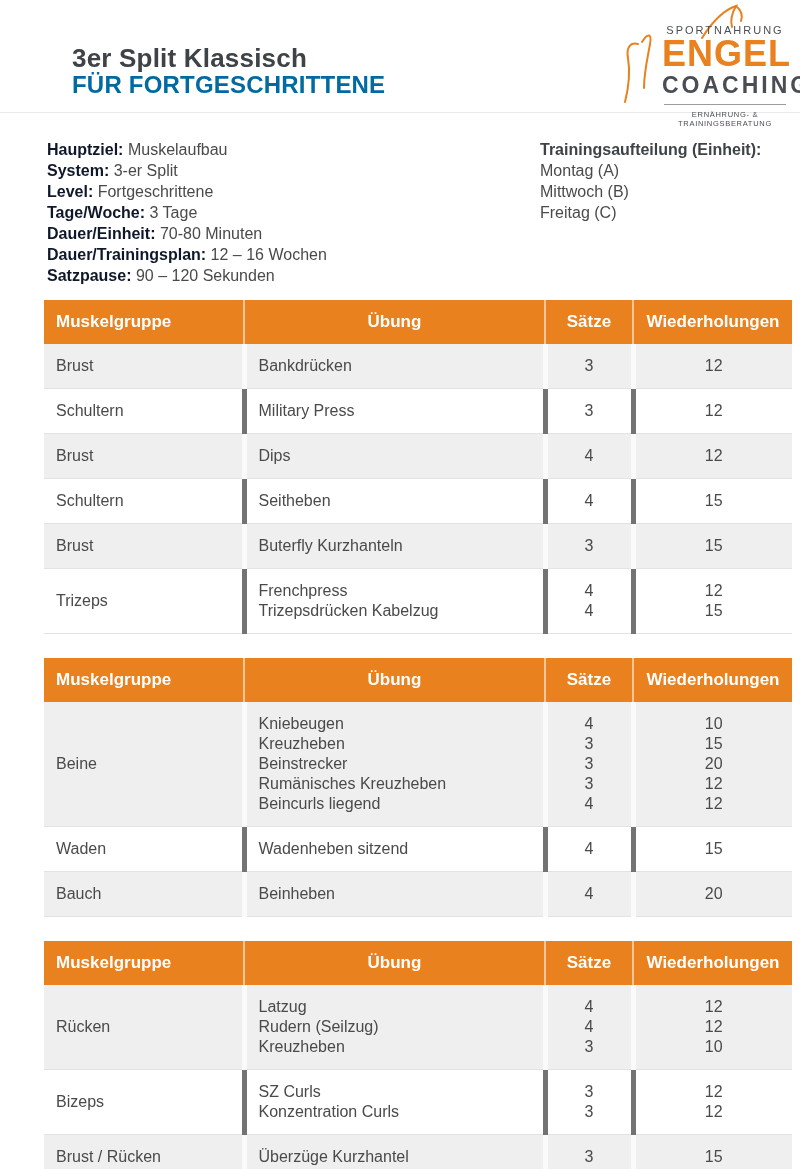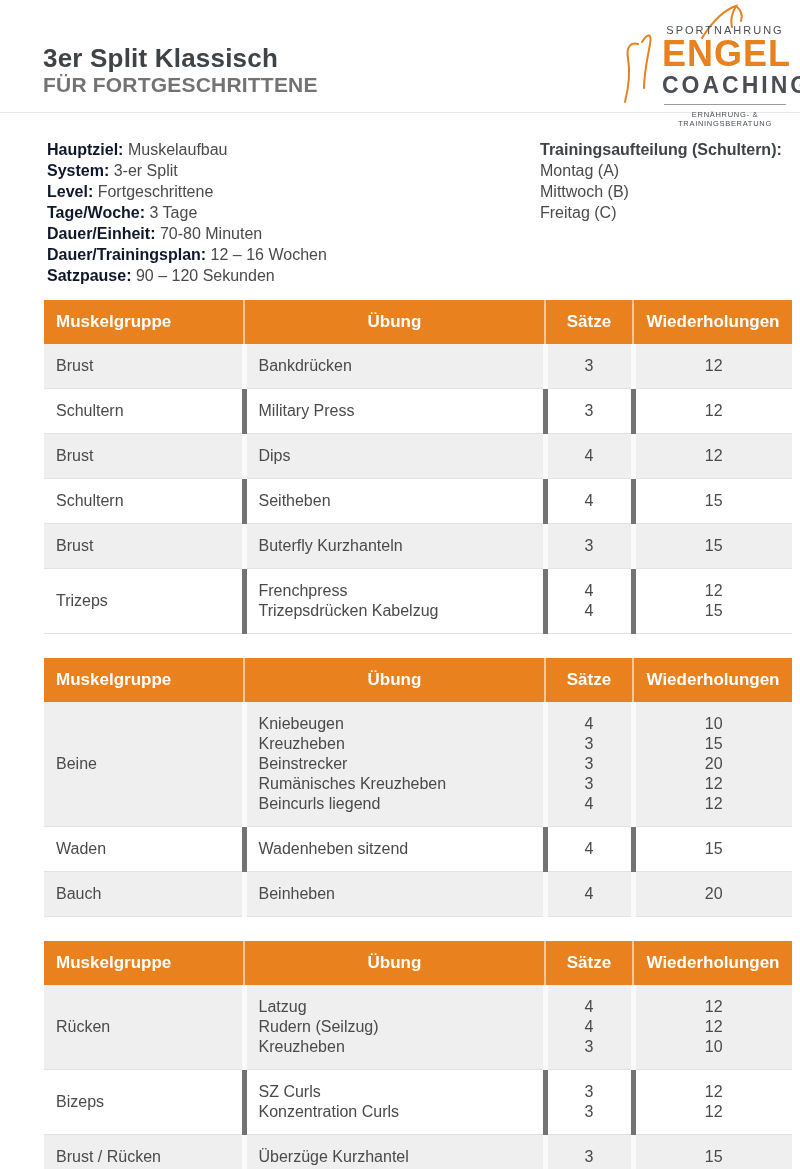--- a/index.html
+++ b/index.html
@@ -9,7 +9,7 @@
   }
   
   .top{position:relative;height:113px;border-bottom:1px solid #E9E9E9;box-sizing:border-box;}
-  .titles{position:absolute;left:43px;top:44px;}
+  .titles{position:absolute;left:72px;top:44px;}
   .title{font-size:26px;font-weight:bold;color:#3E4347;margin:0;line-height:28px;letter-spacing:0.2px;}
   .subtitle{font-size:21px;font-weight:bold;color:#737373;margin:2px 0 0;line-height:21px;letter-spacing:0.2px;}
   .logo{position:absolute;right:12px;top:4px;width:162px;text-align:center;}

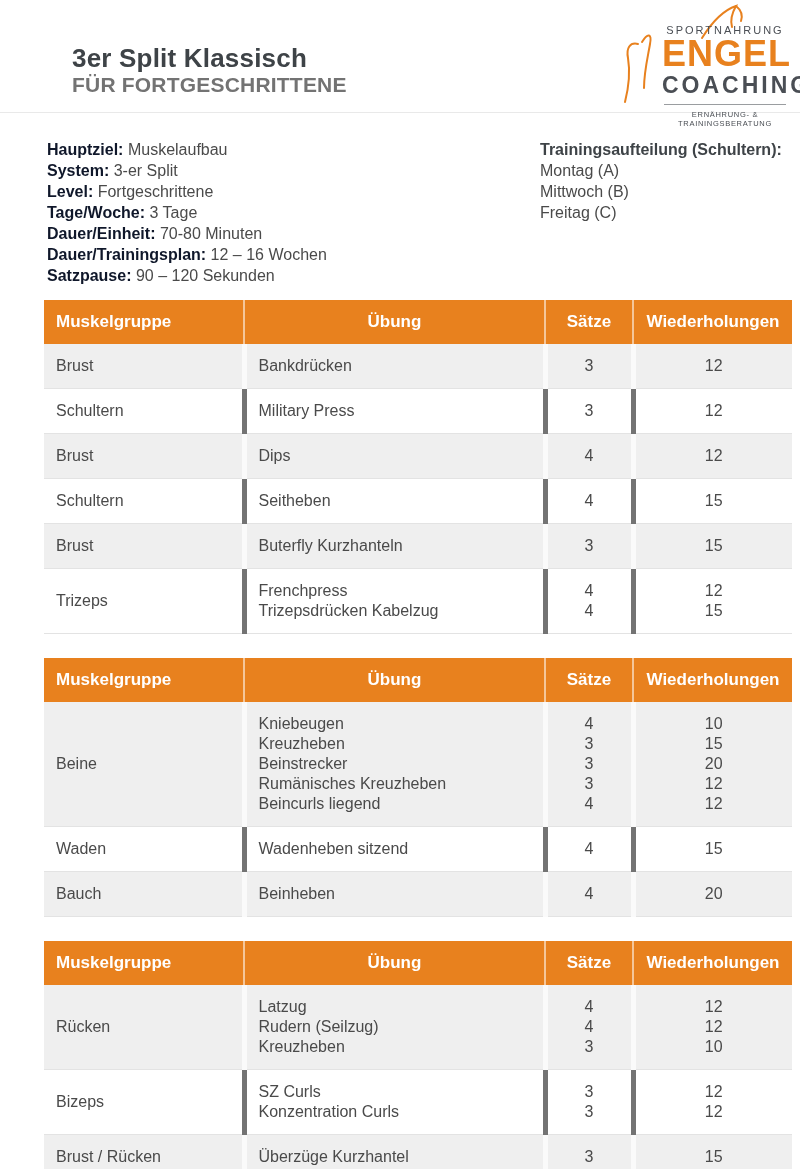--- a/index.html
+++ b/index.html
@@ -11,7 +11,7 @@
   .top{position:relative;height:113px;border-bottom:1px solid #E9E9E9;box-sizing:border-box;}
   .titles{position:absolute;left:72px;top:44px;}
   .title{font-size:26px;font-weight:bold;color:#3E4347;margin:0;line-height:28px;letter-spacing:0.2px;}
-  .subtitle{font-size:21px;font-weight:bold;color:#737373;margin:2px 0 0;line-height:21px;letter-spacing:0.2px;}
+  .subtitle{font-size:24px;font-weight:bold;color:#0369a1;margin:2px 0 0;line-height:21px;letter-spacing:0.2px;}
   .logo{position:absolute;right:12px;top:4px;width:162px;text-align:center;}
   .logo svg{position:absolute;left:-4px;top:0;}
   .logo-inner{position:relative;margin-left:36px;}

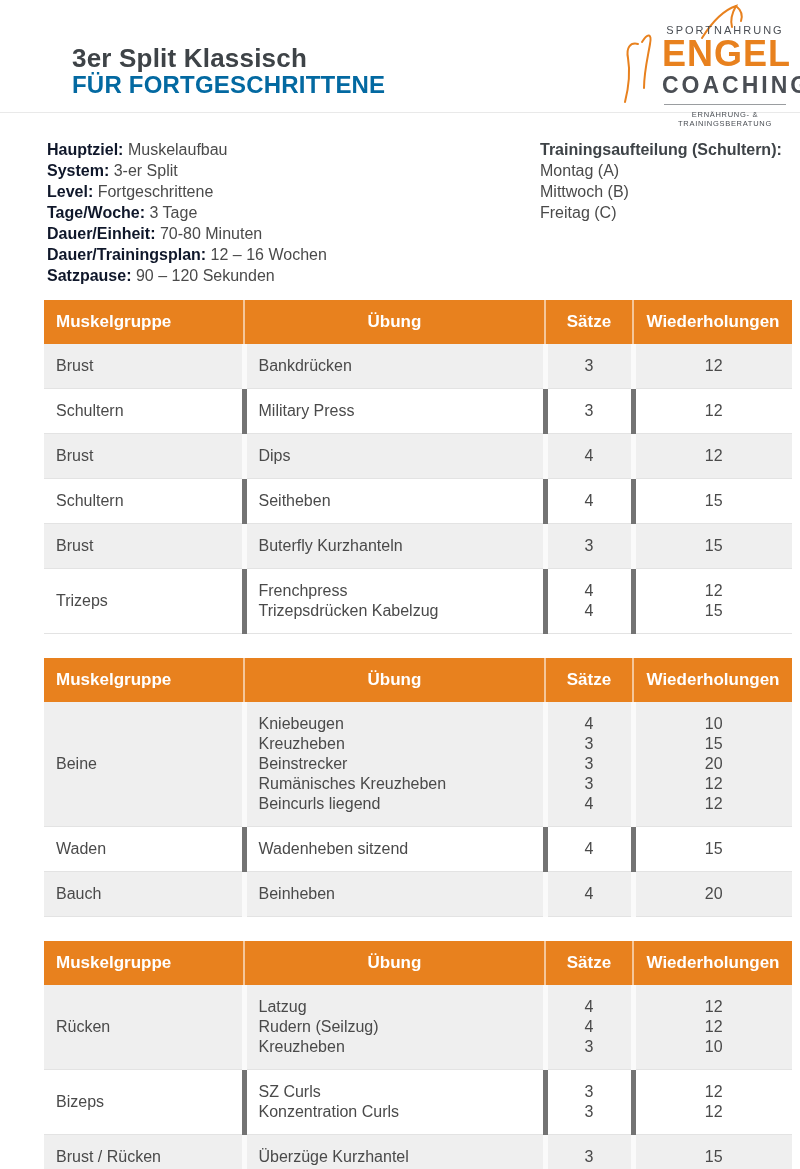--- a/index.html
+++ b/index.html
@@ -92,7 +92,7 @@
       <div class="info-line"><span class="b">Satzpause:</span><span> 90 – 120 Sekunden</span></div>
     </div>
   <div class="info-right">
-    <div class="info-right-title">Trainingsaufteilung (Schultern):</div>
+    <div class="info-right-title">Trainingsaufteilung (Einheit):</div>
     <div id="split-items">
         <div class="info-line">Montag (A)</div>
         <div class="info-line">Mittwoch (B)</div>

